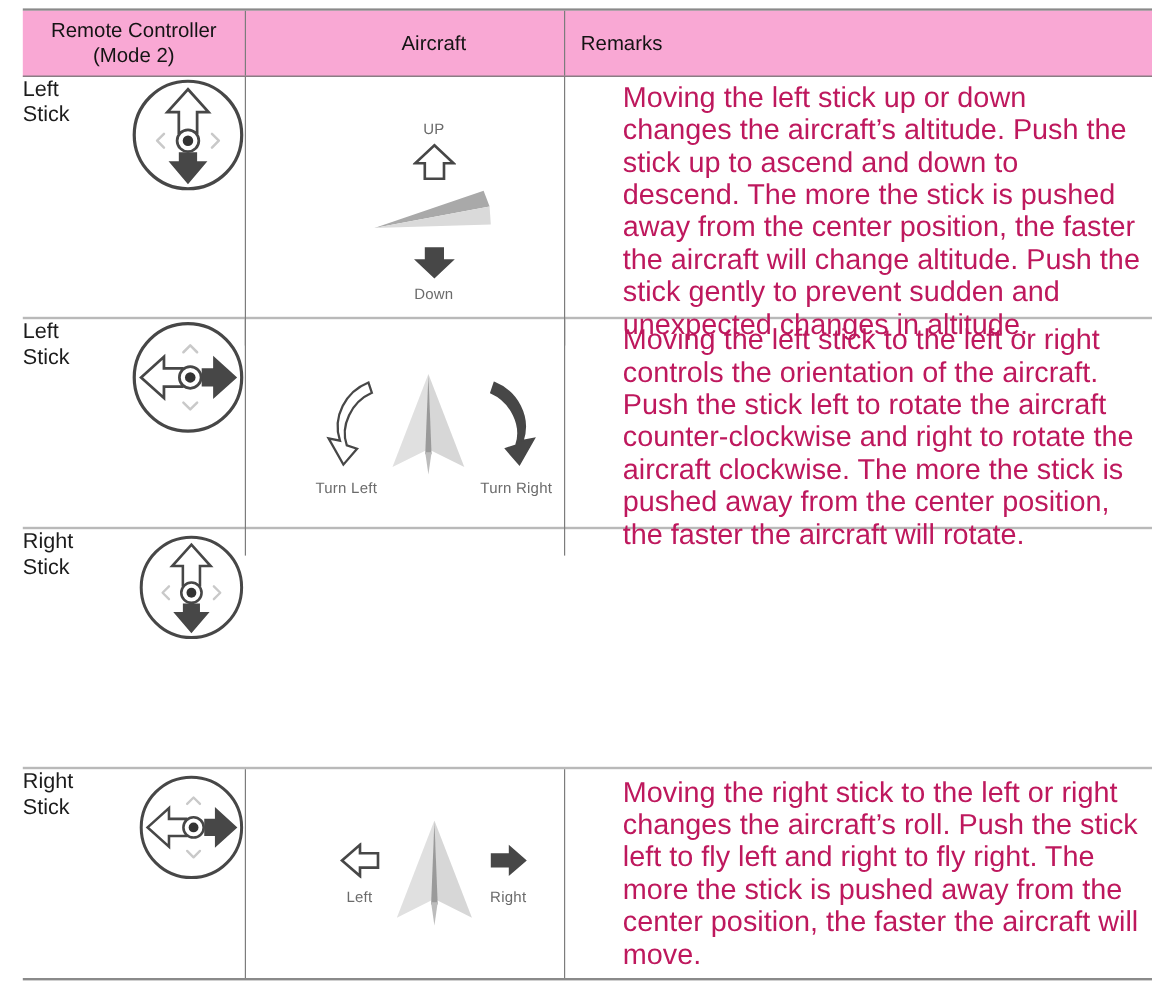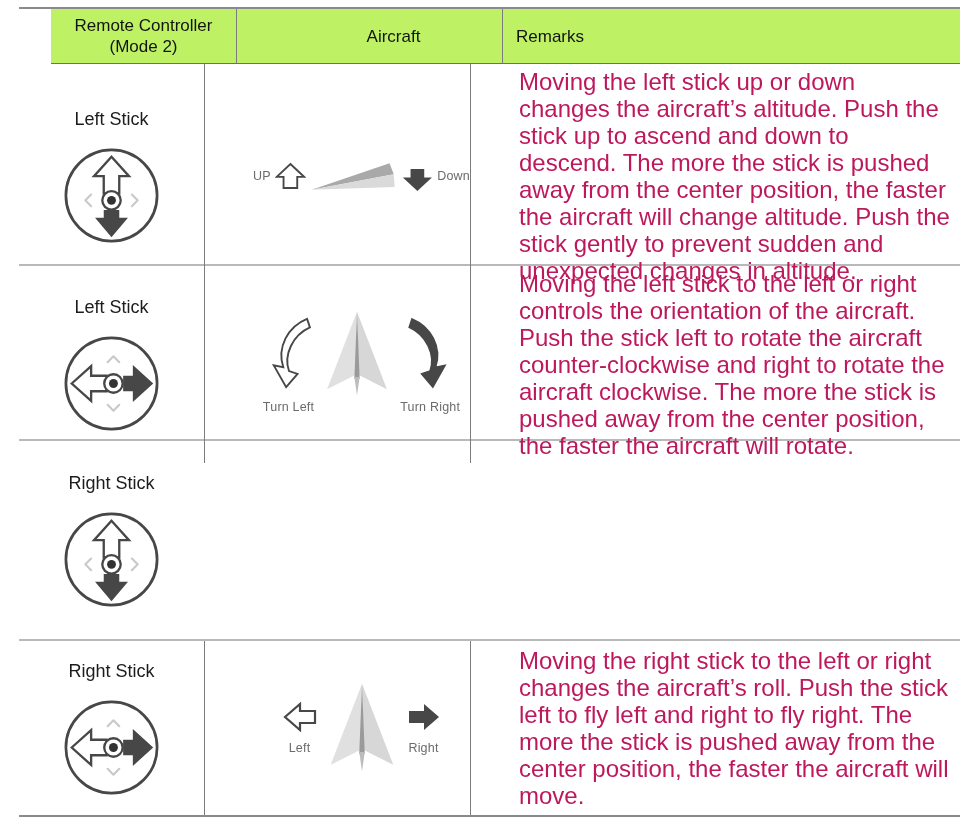--- a/index.html
+++ b/index.html
@@ -18,7 +18,7 @@
   .cell { position:relative; }
   .cell + .cell { border-left:1px solid #7c7c7c;padding-left:48px; }
 
-  .header { height:55px; background:#bef264; border-bottom:1.5px solid #6f6f6f;margin-left:32px; }
+  .header { height:55px; background:#f9a8d4; border-bottom:1.5px solid #6f6f6f; }
   .header .cell {
     display:flex; flex-direction:column; align-items:center; justify-content:center;
     font-size:17px; color:#141414; line-height:21px;

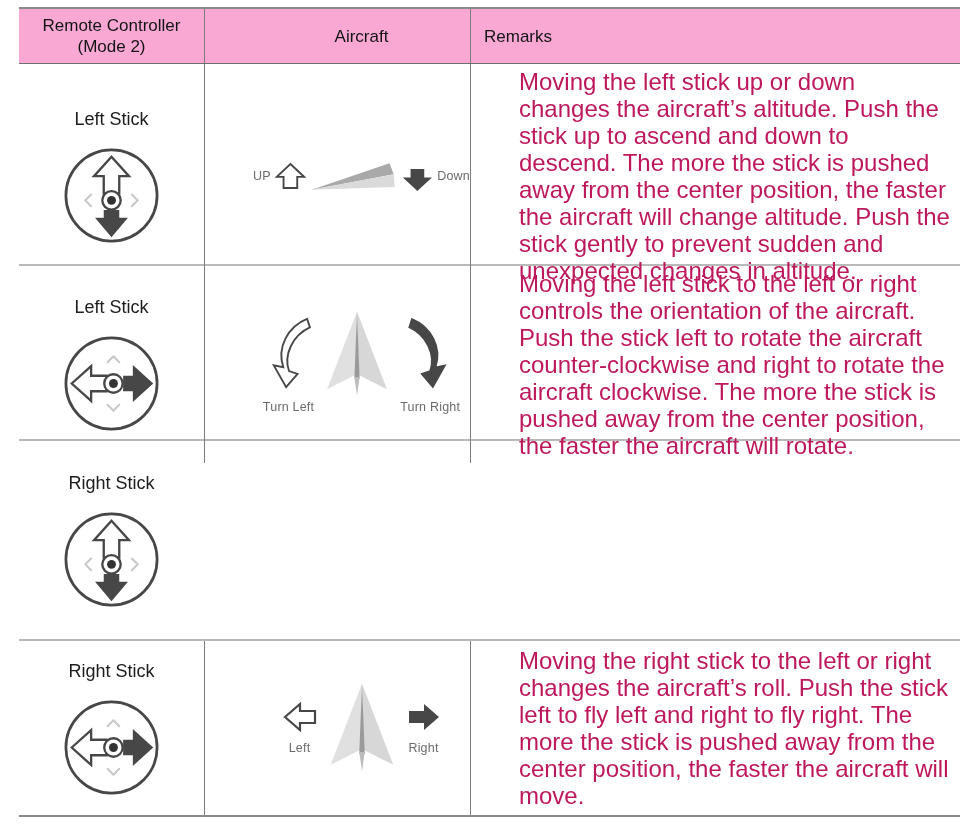--- a/index.html
+++ b/index.html
@@ -29,7 +29,7 @@
   .rh1 { height:200px; } .rh2 { height:175px; } .rh3 { height:200px; } .rh4 { height:176px; }
 
   .c1 {
-    display:flex; flex-direction:column; align-items:center; justify-content:center; gap:17px;
+    display:flex; align-items:flex-start; justify-content:center; gap:17px;
   }
   .stick-title { font-size:18px; color:#1c1c1c; }
 

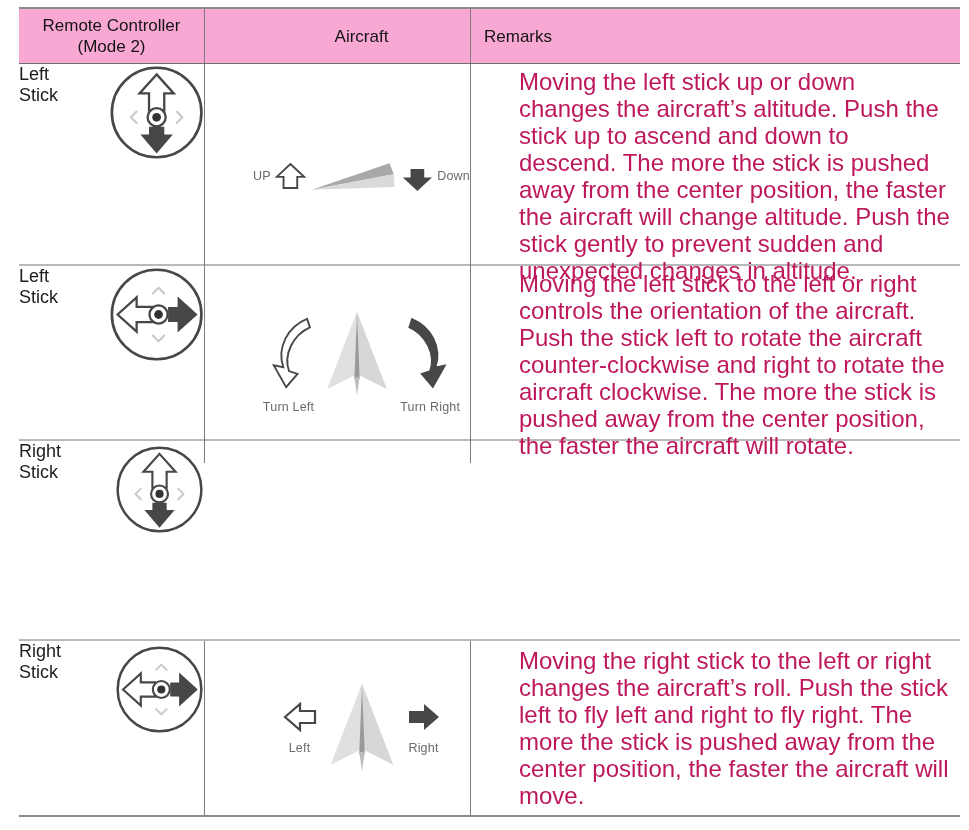--- a/index.html
+++ b/index.html
@@ -33,7 +33,7 @@
   }
   .stick-title { font-size:18px; color:#1c1c1c; }
 
-  .c2 { display:flex; flex-direction:row; align-items:center; justify-content:center; gap:4px; }
+  .c2 { display:flex; flex-direction:column; align-items:center; justify-content:center; gap:4px; }
   .c2.horiz { flex-direction:row; gap:0; }
   .side-col { display:flex; flex-direction:column; align-items:center; gap:9px; }
   .small-label { font-size:12.5px; color:#6b6b6b; letter-spacing:0.2px; }

